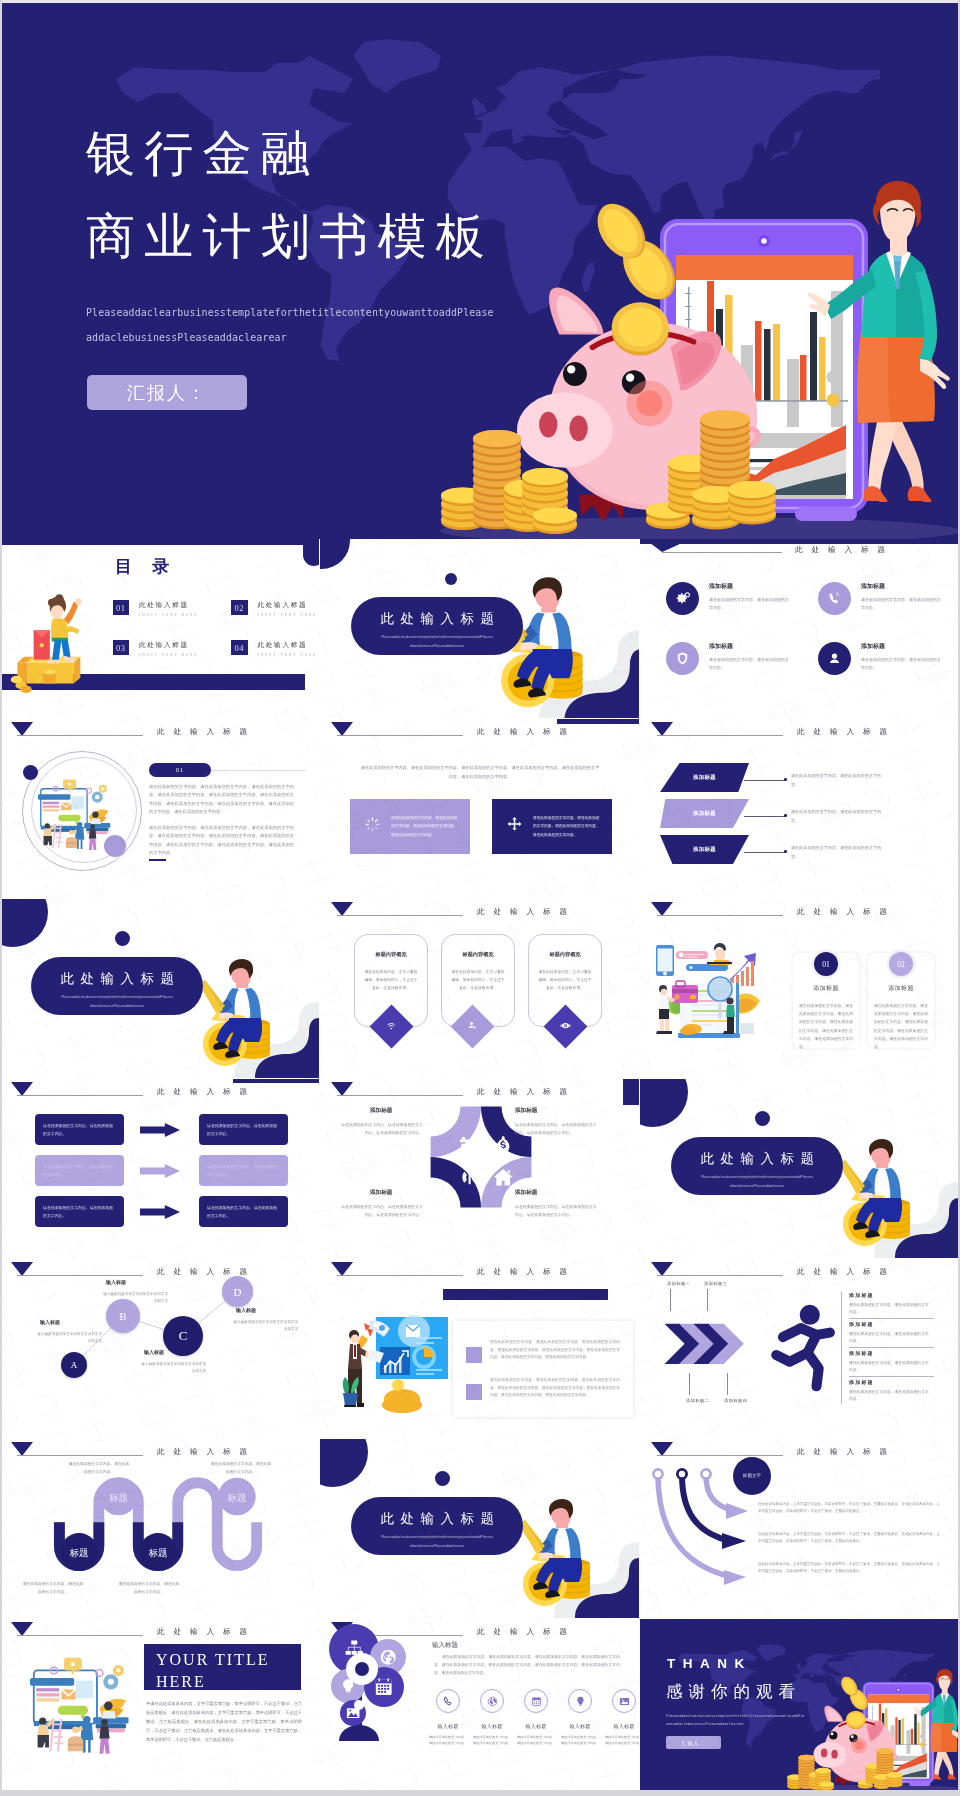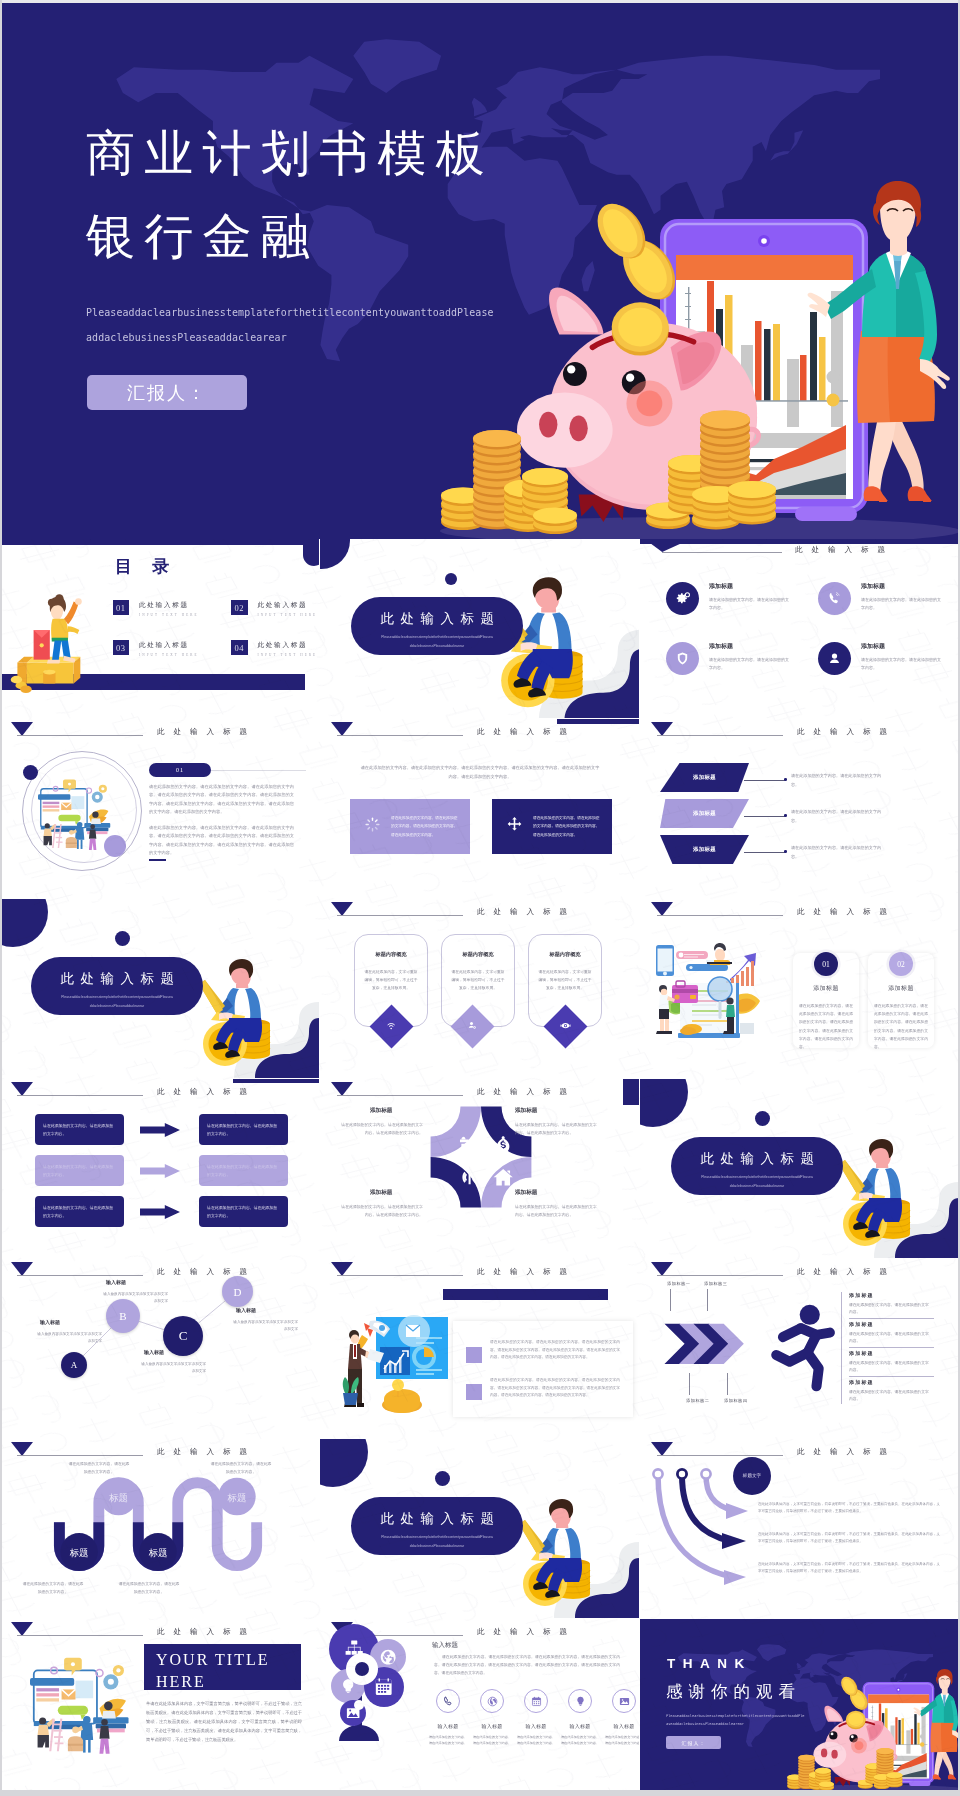--- a/index.html
+++ b/index.html
@@ -100,8 +100,8 @@
         <path d="M33.3 66.7 L55.6 52.8 L111.1 55.6 L144.4 55.6 L180.6 58.3 L222.2 58.3 L236.1 47.2 L263.9 47.2 L277.8 38.9 L311.1 55.6 L333.3 66.7 L322.2 83.3 L283.3 77.8 L277.8 97.2 L313.9 116.7 L333.3 119.4 L316.7 127.8 L305.6 133.3 L294.4 141.7 L288.9 152.8 L275.0 163.9 L277.8 180.6 L269.4 180.6 L263.9 166.7 L250.0 169.4 L236.1 169.4 L230.6 177.8 L230.6 188.9 L236.1 200.0 L244.4 208.3 L266.7 222.2 L283.3 225.0 L269.4 227.8 L258.3 213.9 L238.9 205.6 L208.3 194.4 L194.4 183.3 L183.3 166.7 L175.0 158.3 L161.1 147.2 L155.6 130.6 L155.6 116.7 L136.1 102.8 L111.1 83.3 L83.3 83.3 L61.1 94.4 L41.7 83.3 L33.3 66.7 Z M375.0 19.4 L416.7 22.2 L444.4 38.9 L438.9 55.6 L394.4 69.4 L375.0 83.3 L355.6 72.2 L347.2 58.3 L333.3 38.9 L347.2 22.2 L375.0 19.4 Z M277.8 225.0 L300.0 216.7 L327.8 219.4 L355.6 236.1 L361.1 250.0 L377.8 255.6 L402.8 263.9 L402.8 277.8 L391.7 294.4 L366.7 319.4 L352.8 344.4 L338.9 358.3 L327.8 363.9 L319.4 375.0 L311.1 388.9 L316.7 402.8 L300.0 400.0 L291.7 383.3 L294.4 366.7 L297.2 352.8 L302.8 333.3 L305.6 311.1 L305.6 300.0 L288.9 288.9 L275.0 266.7 L277.8 250.0 L283.3 236.1 L277.8 225.0 Z M452.8 191.7 L466.7 172.2 L483.3 150.0 L505.6 147.2 L527.8 147.2 L550.0 163.9 L569.4 161.1 L591.7 163.9 L597.2 172.2 L605.6 188.9 L619.4 216.7 L641.7 216.7 L633.3 236.1 L613.9 255.6 L611.1 277.8 L597.2 300.0 L591.7 319.4 L577.8 338.9 L555.6 347.2 L550.0 338.9 L538.9 313.9 L533.3 297.2 L525.0 252.8 L525.0 238.9 L511.1 233.3 L486.1 236.1 L466.7 227.8 L458.3 216.7 L452.8 208.3 L452.8 191.7 Z M472.2 130.6 L494.4 130.6 L497.2 116.7 L486.1 113.9 L500.0 108.3 L513.9 102.8 L522.2 91.7 L527.8 88.9 L513.9 77.8 L527.8 72.2 L541.7 58.3 L569.4 52.8 L588.9 55.6 L611.1 61.1 L625.0 61.1 L638.9 58.3 L666.7 55.6 L688.9 61.1 L705.6 61.1 L694.4 66.7 L672.2 66.7 L661.1 80.6 L650.0 83.3 L638.9 83.3 L611.1 83.3 L597.2 91.7 L583.3 97.2 L577.8 108.3 L594.4 122.2 L611.1 127.8 L602.8 136.1 L583.3 136.1 L572.2 136.1 L555.6 133.3 L544.4 136.1 L550.0 138.9 L536.1 144.4 L533.3 127.8 L538.9 125.0 L522.2 127.8 L508.3 130.6 L494.4 150.0 L483.3 150.0 L472.2 130.6 Z M583.3 125.0 L597.2 133.3 L611.1 133.3 L625.0 144.4 L633.3 166.7 L655.6 177.8 L666.7 180.6 L683.3 180.6 L694.4 191.7 L702.8 205.6 L713.9 227.8 L722.2 222.2 L722.2 205.6 L741.7 191.7 L755.6 188.9 L763.9 205.6 L772.2 225.0 L786.1 247.2 L791.7 222.2 L802.8 219.4 L800.0 200.0 L805.6 191.7 L825.0 186.1 L838.9 163.9 L838.9 147.2 L850.0 141.7 L855.6 152.8 L861.1 133.3 L875.0 116.7 L888.9 105.6 L897.2 100.0 L916.7 86.1 L944.4 80.6 L958.3 83.3 L972.2 83.3 L986.1 69.4 L1000.0 66.7 L1000.0 55.6 L972.2 55.6 L944.4 55.6 L916.7 50.0 L888.9 47.2 L861.1 44.4 L805.6 38.9 L777.8 38.9 L750.0 41.7 L722.2 44.4 L694.4 47.2 L666.7 55.6 L638.9 61.1 L625.0 66.7 L611.1 72.2 L600.0 77.8 L597.2 94.4 L611.1 105.6 L627.8 116.7 L644.4 125.0 L655.6 133.3 L638.9 138.9 L625.0 133.3 L611.1 127.8 L597.2 127.8 L583.3 125.0 Z M813.9 311.1 L816.7 322.2 L822.2 338.9 L833.3 344.4 L858.3 338.9 L875.0 344.4 L883.3 347.2 L902.8 355.6 L911.1 355.6 L916.7 347.2 L925.0 327.8 L925.0 319.4 L905.6 302.8 L894.4 280.6 L877.8 283.3 L861.1 280.6 L850.0 288.9 L838.9 297.2 L825.0 305.6 L813.9 311.1 Z M763.9 236.1 L786.1 250.0 L794.4 266.7 L816.7 272.2 L833.3 275.0 L852.8 272.2 L866.7 255.6 L888.9 258.3 L891.7 272.2 L875.0 272.2 L861.1 272.2 L833.3 280.6 L811.1 275.0 L791.7 269.4 L777.8 250.0 L763.9 236.1 Z M977.8 344.4 L994.4 355.6 L991.7 363.9 L977.8 372.2 L963.9 380.6 L961.1 375.0 L972.2 366.7 L975.0 355.6 L977.8 344.4 Z M861.1 163.9 L866.7 155.6 L877.8 152.8 L886.1 152.8 L891.7 141.7 L891.7 130.6 L902.8 127.8 L900.0 133.3 L894.4 144.4 L883.3 155.6 L872.2 158.3 L861.1 163.9 Z M636.1 283.3 L638.9 294.4 L630.6 319.4 L625.0 319.4 L622.2 305.6 L627.8 291.7 L636.1 283.3 Z M486.1 111.1 L494.4 108.3 L502.8 105.6 L500.0 100.0 L494.4 94.4 L486.1 88.9 L483.3 94.4 L486.1 102.8 L486.1 111.1 Z" fill="#383292" opacity="0.85"></path>
       </svg>
     <div class="hero-title">
+      <div>银行金融</div>
       <div>商业计划书模板</div>
-      <div>银行金融</div>
     </div>
     <div class="hero-sub">PleaseaddaclearbusinesstemplateforthetitlecontentyouwanttoaddPleaseaddaclebusinessPleaseaddaclearear</div>
     <svg class="illus" viewBox="0 0 560 360">

